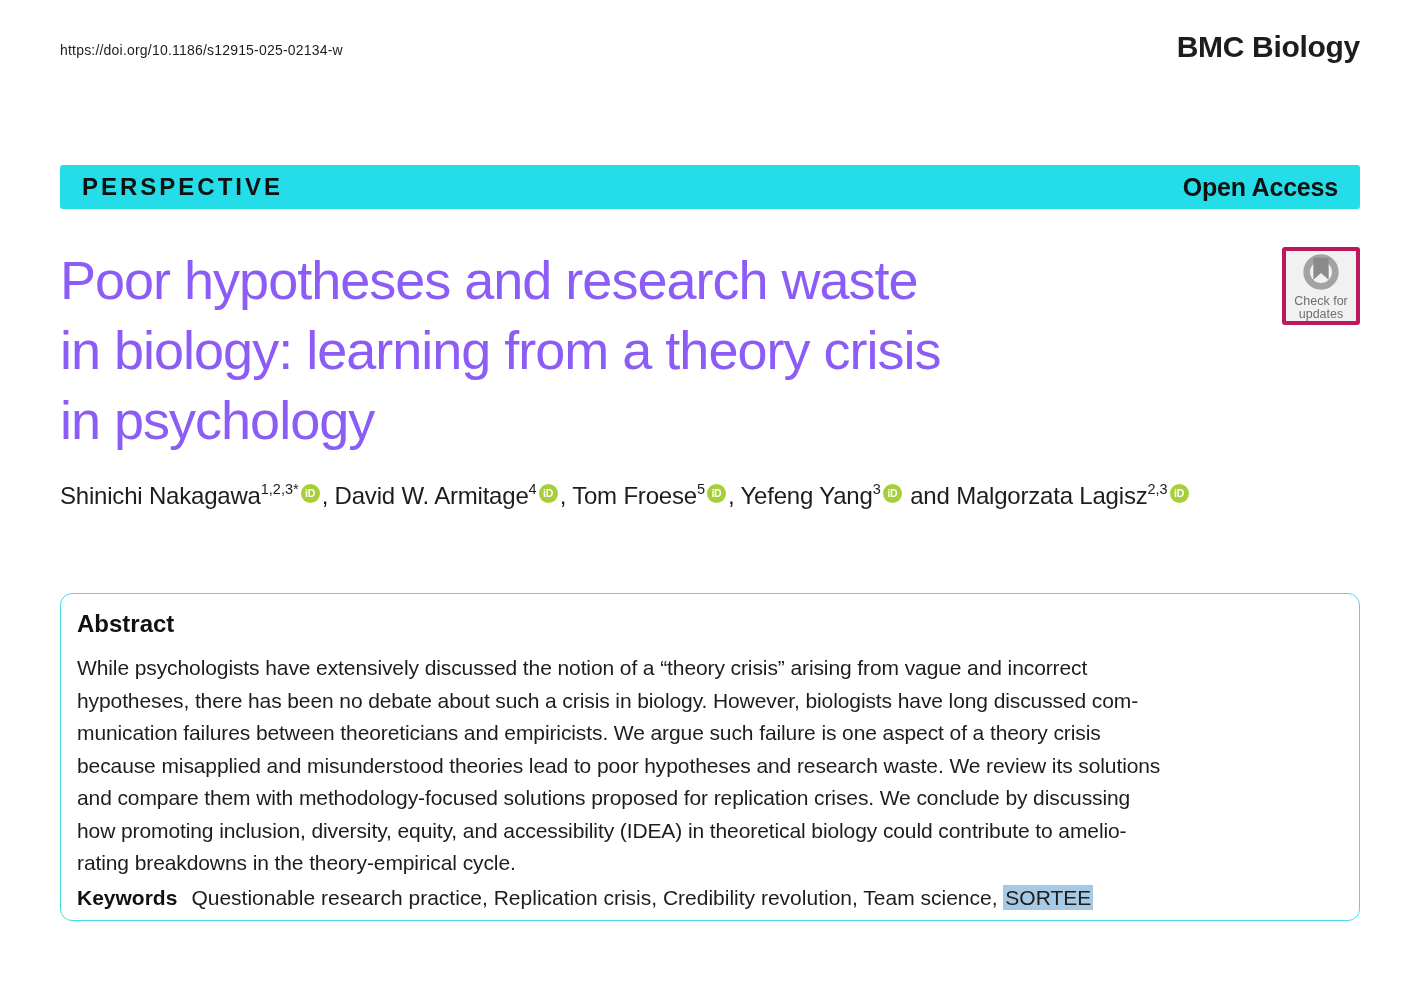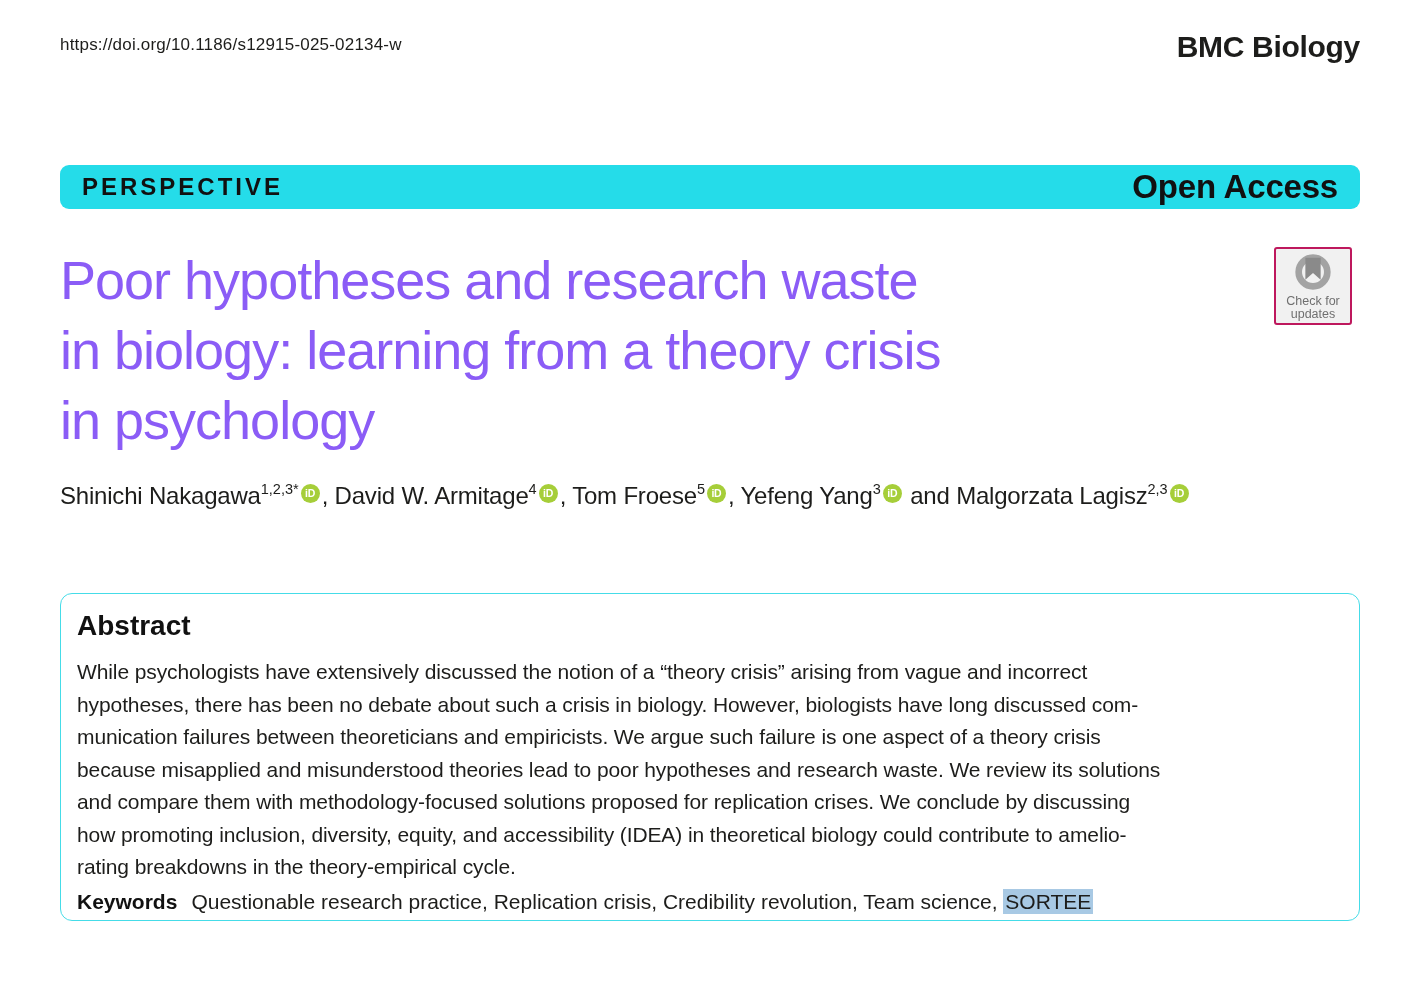--- a/index.html
+++ b/index.html
@@ -22,7 +22,7 @@
   .cite-line{font-size:17.5px;font-weight:700;letter-spacing:0.1px;}
   .cite-italic{font-style:italic;}
   .cite-issue{margin-left:50px;font-style:italic;}
-  .doi-line{font-size:17px;font-weight:400;margin-top:5px;color:#1d1d1b;letter-spacing:0.2px;cursor:pointer;text-align:center;}
+  .doi-line{font-size:14px;font-weight:400;margin-top:12px;color:#1d1d1b;letter-spacing:0.2px;cursor:pointer;text-align:center;}
   .journal-name{font-size:30px;font-weight:600;letter-spacing:-0.3px;margin-top:0;}
 
   

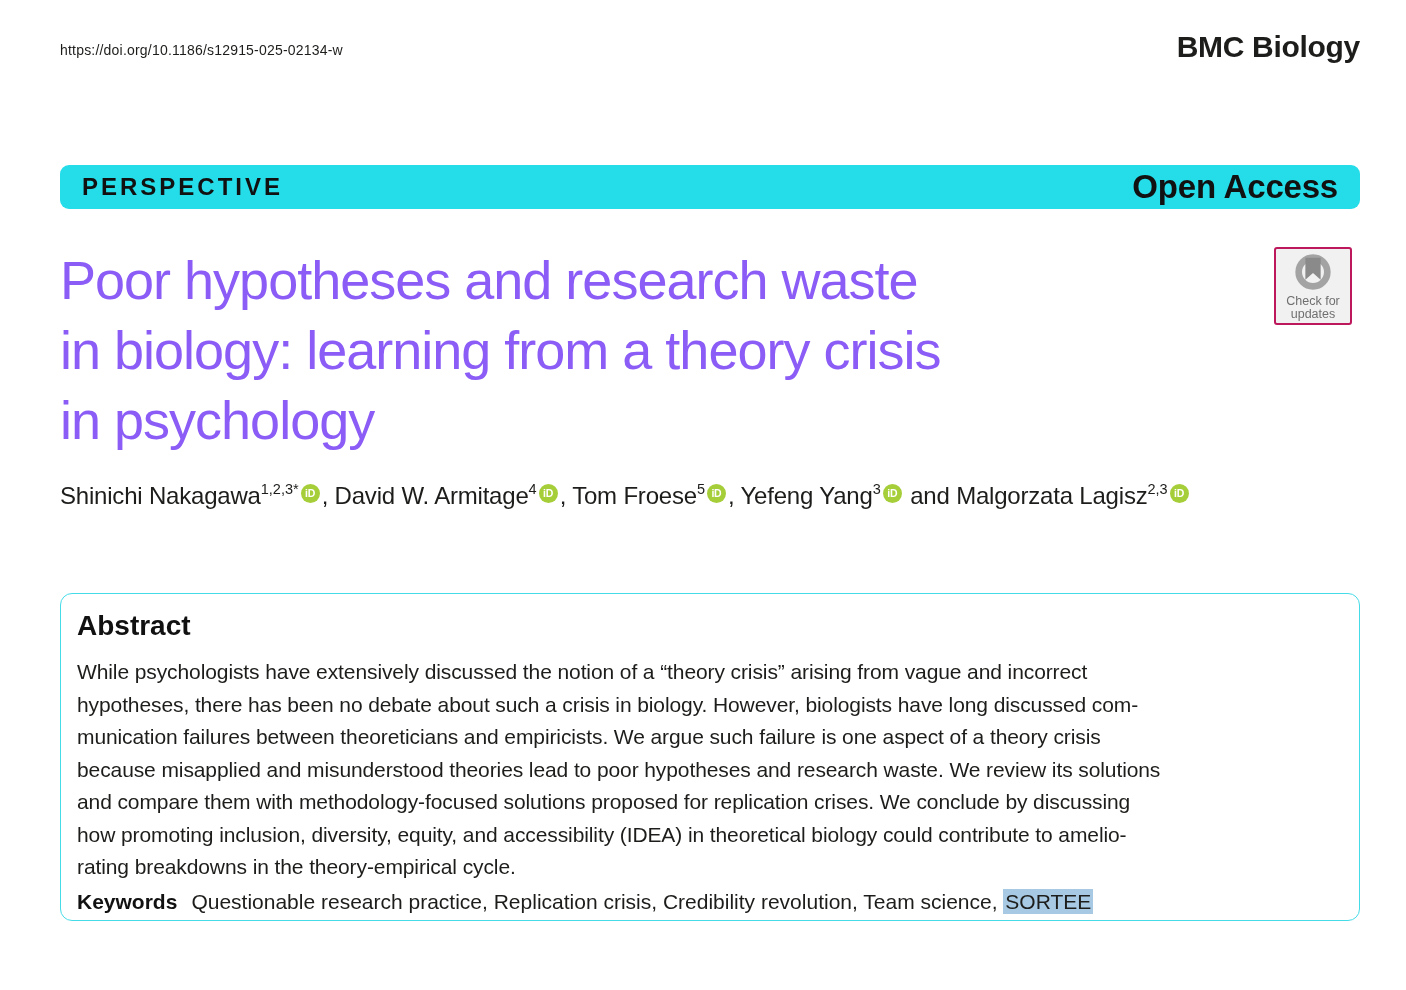--- a/index.html
+++ b/index.html
@@ -28,7 +28,7 @@
   
   .banner{
     margin:101px 46px 0 60px;height:44px;background:var(--banner);
-    border-radius:9px;display:flex;align-items:center;justify-content:space-between;
+    border-radius:3px;display:flex;align-items:center;justify-content:space-between;
     padding:0 22px;
   }
   .banner-left{font-weight:700;font-size:24px;letter-spacing:3px;color:#111;}

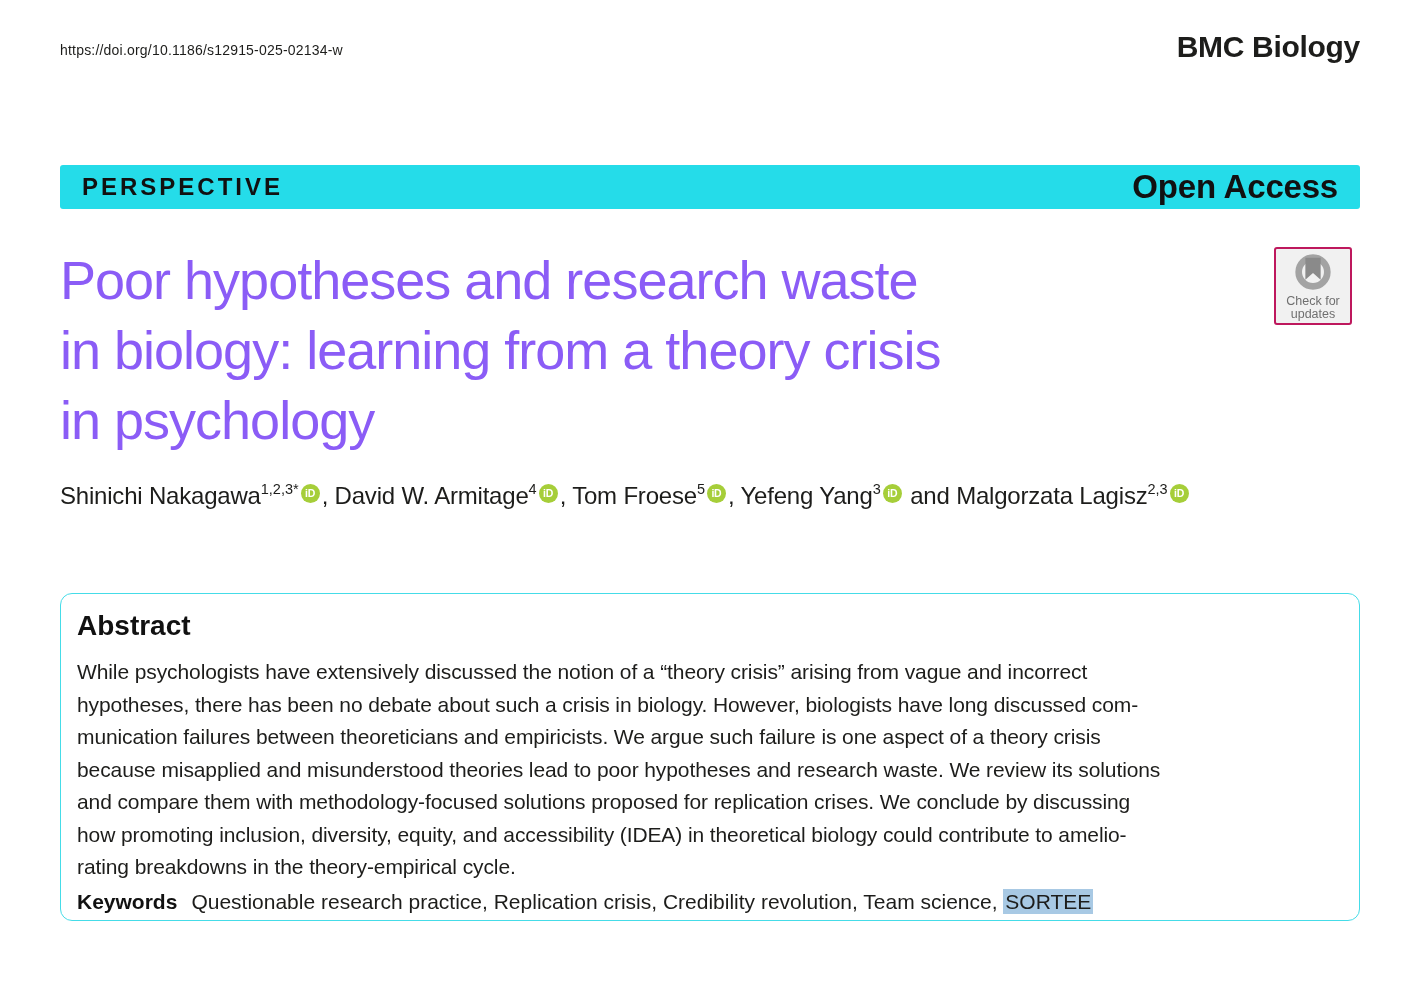--- a/index.html
+++ b/index.html
@@ -32,7 +32,7 @@
     padding:0 22px;
   }
   .banner-left{font-weight:700;font-size:24px;letter-spacing:3px;color:#111;}
-  .banner-right{font-weight:700;font-size:33px;color:#111;letter-spacing:-0.2px;}
+  .banner-right{font-weight:700;font-size:25px;color:#111;letter-spacing:-0.2px;}
 
   
   .check-updates{

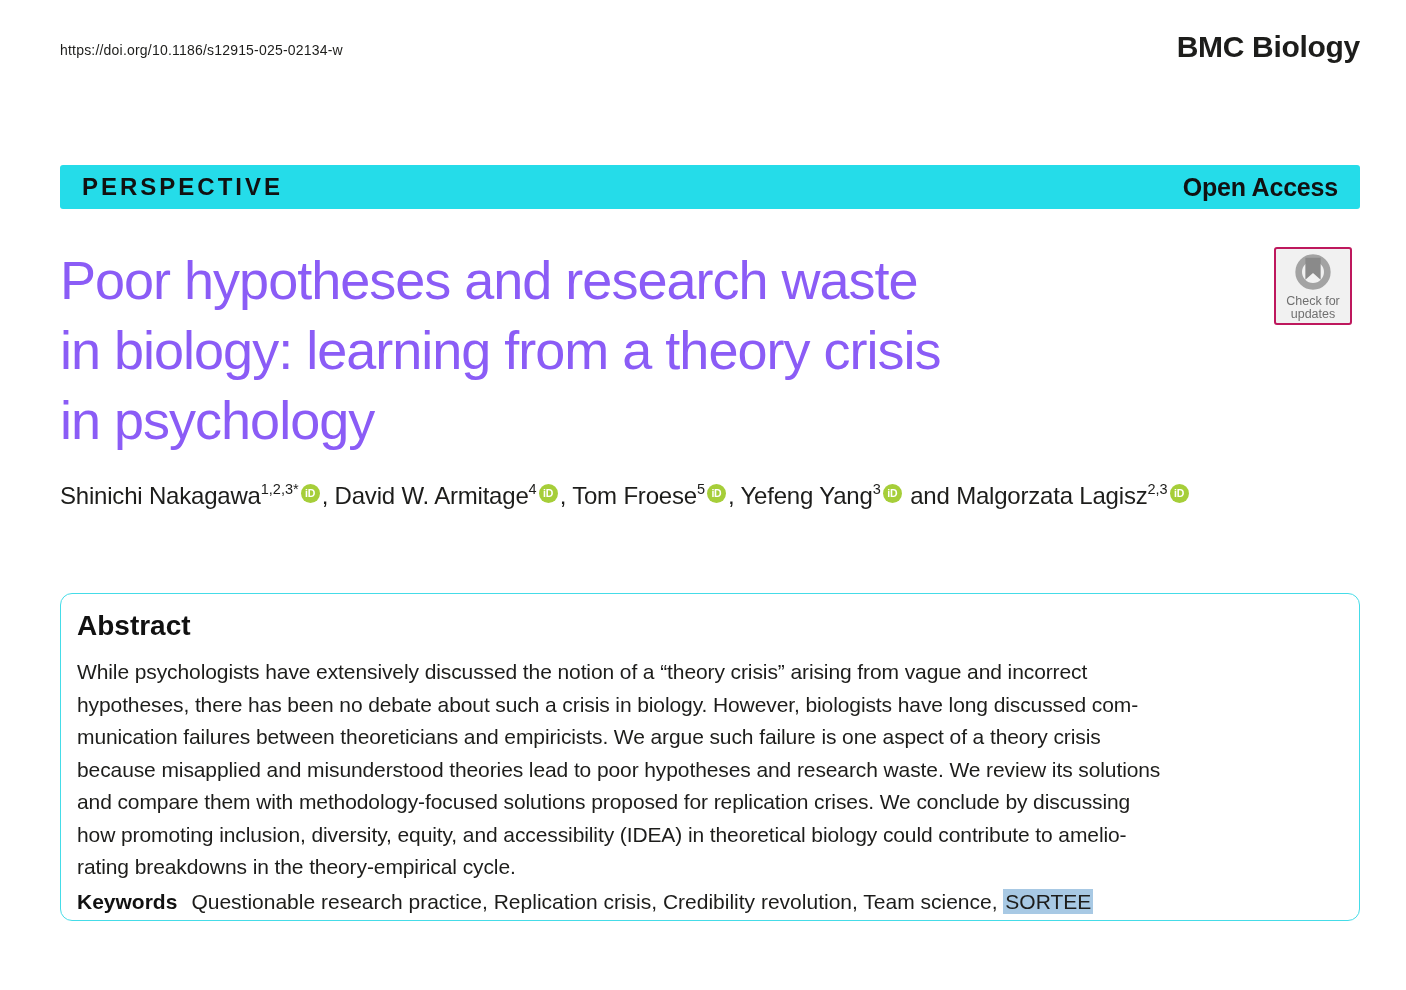--- a/index.html
+++ b/index.html
@@ -36,8 +36,8 @@
 
   
   .check-updates{
-    position:absolute;top:247px;right:54px;width:78px;height:78px;
-    background:#f1f1f1;border:2px solid #be185d;border-radius:3px;
+    position:absolute;top:247px;right:46px;width:78px;height:78px;
+    background:#f1f1f1;border:4px solid #be185d;border-radius:3px;
     display:flex;flex-direction:column;align-items:center;justify-content:center;
     cursor:pointer;
   }

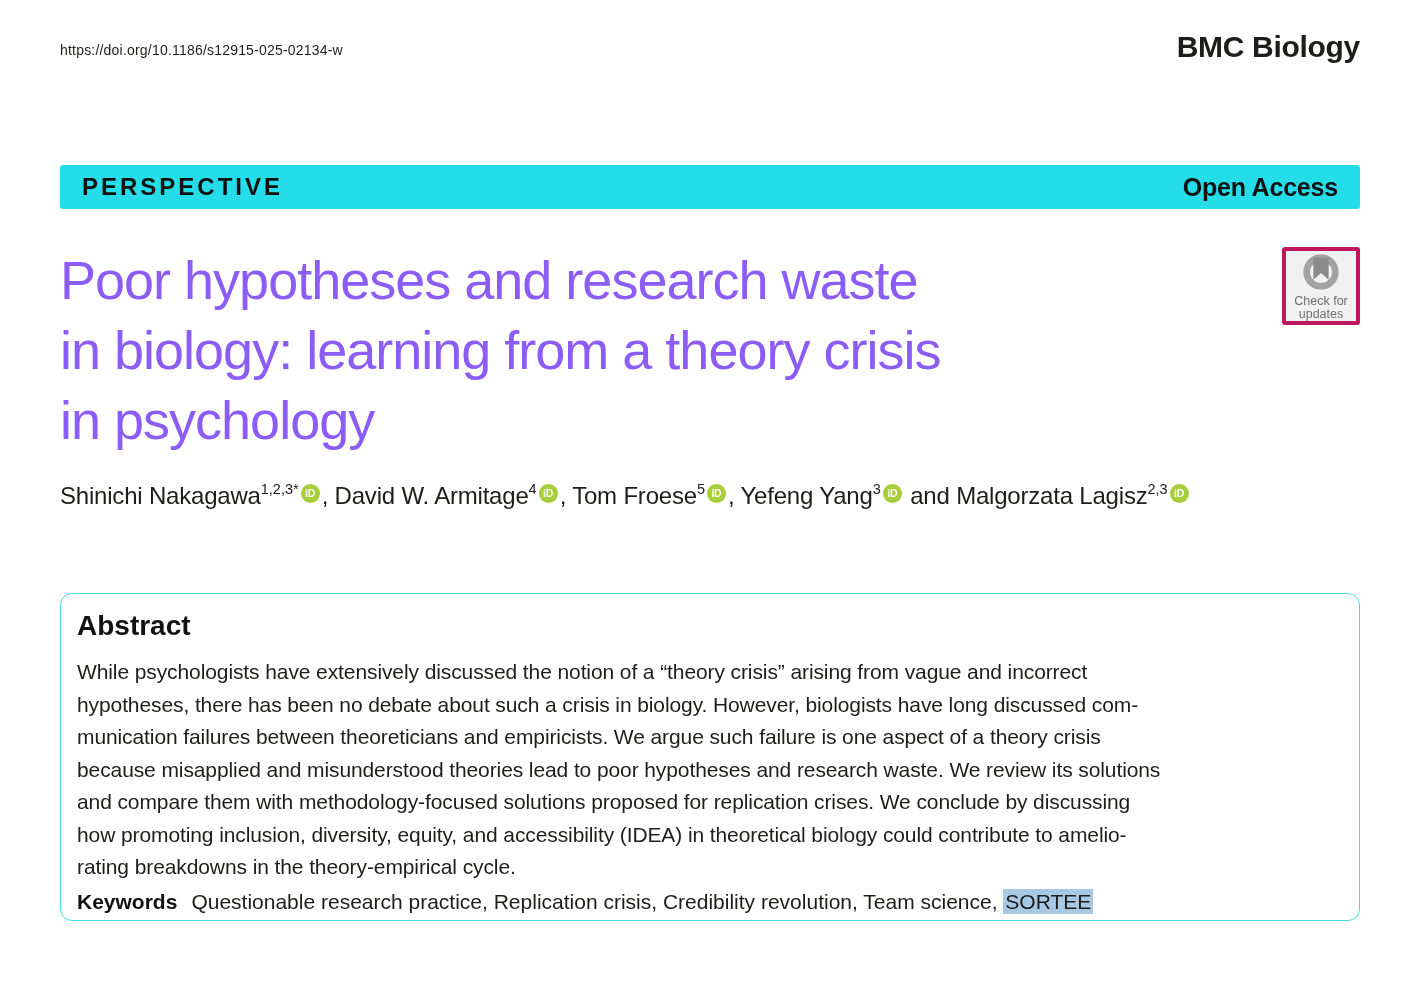--- a/index.html
+++ b/index.html
@@ -66,7 +66,7 @@
     border:1.5px solid var(--abstract-border);border-radius:12px;
     padding:16px 18px 20px 16px;
   }
-  .abstract h2{font-size:28px;font-weight:700;margin:0 0 14px 0;color:#111;}
+  .abstract h2{font-size:24px;font-weight:700;margin:0 0 14px 0;color:#111;}
   .abs-line{font-size:21px;line-height:32.5px;letter-spacing:-0.1px;white-space:nowrap;color:#1d1d1b;}
   .keywords{margin-top:6px;font-size:21px;white-space:nowrap;color:#1d1d1b;}
   .kw-label{font-weight:700;margin-right:14px;color:#111;}

